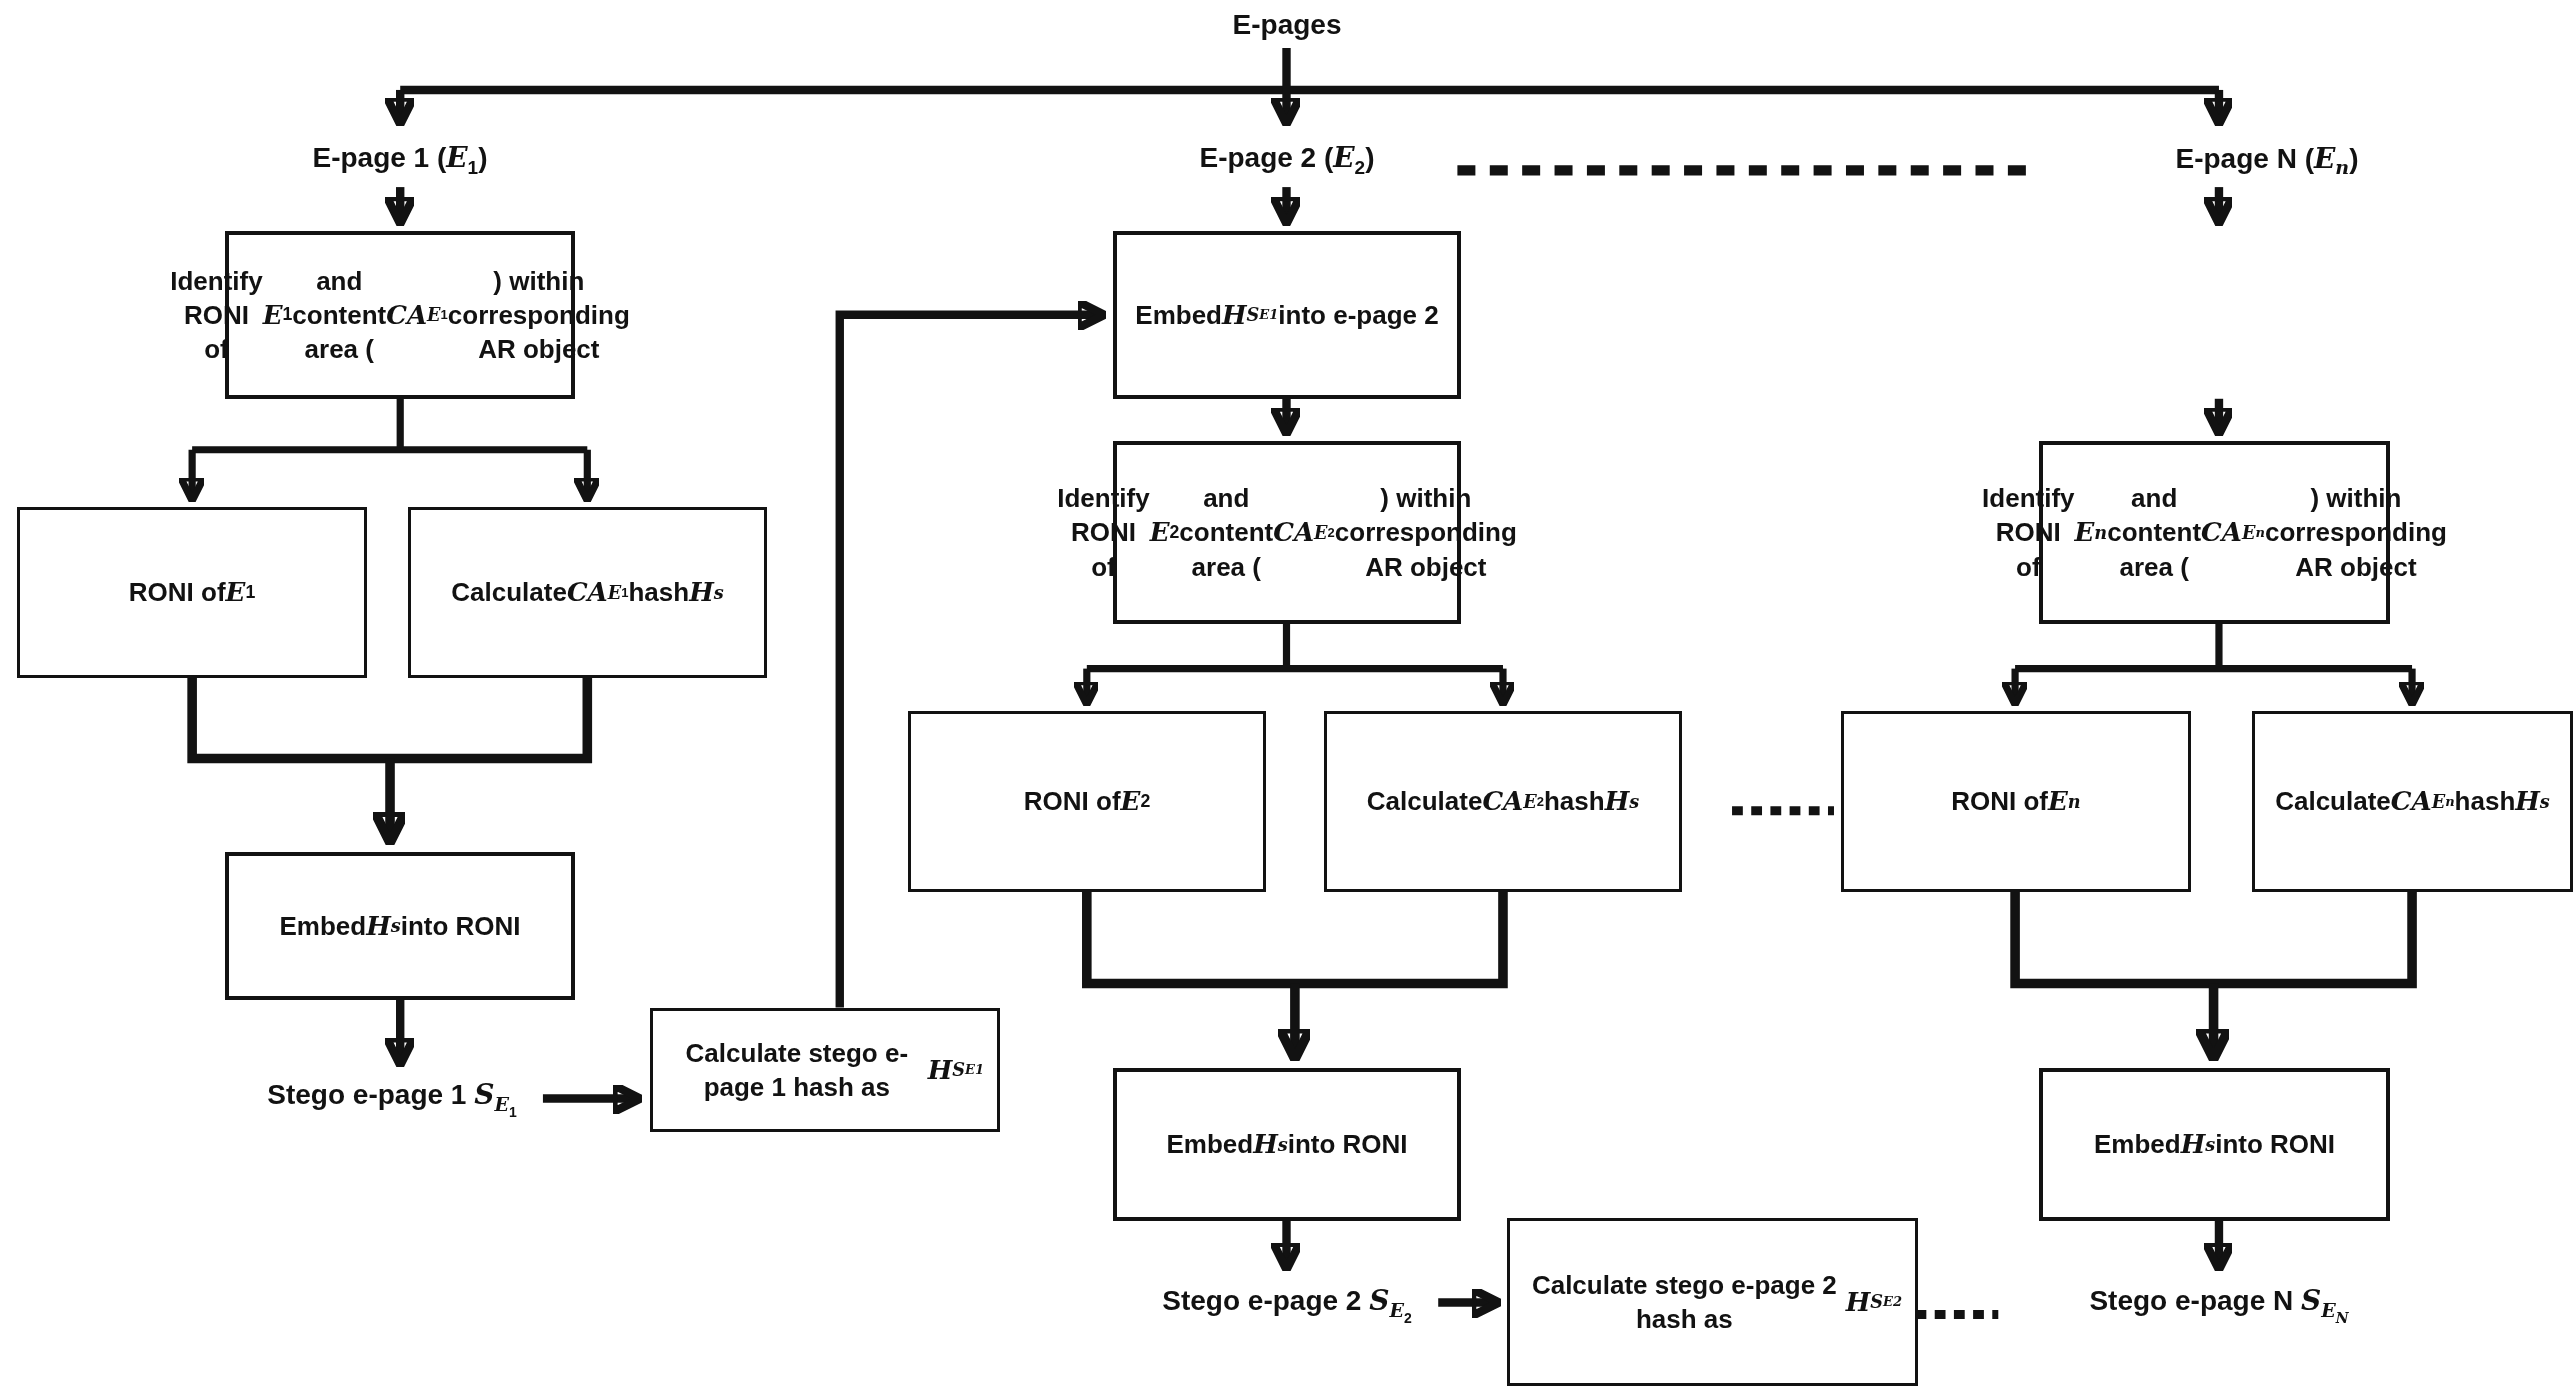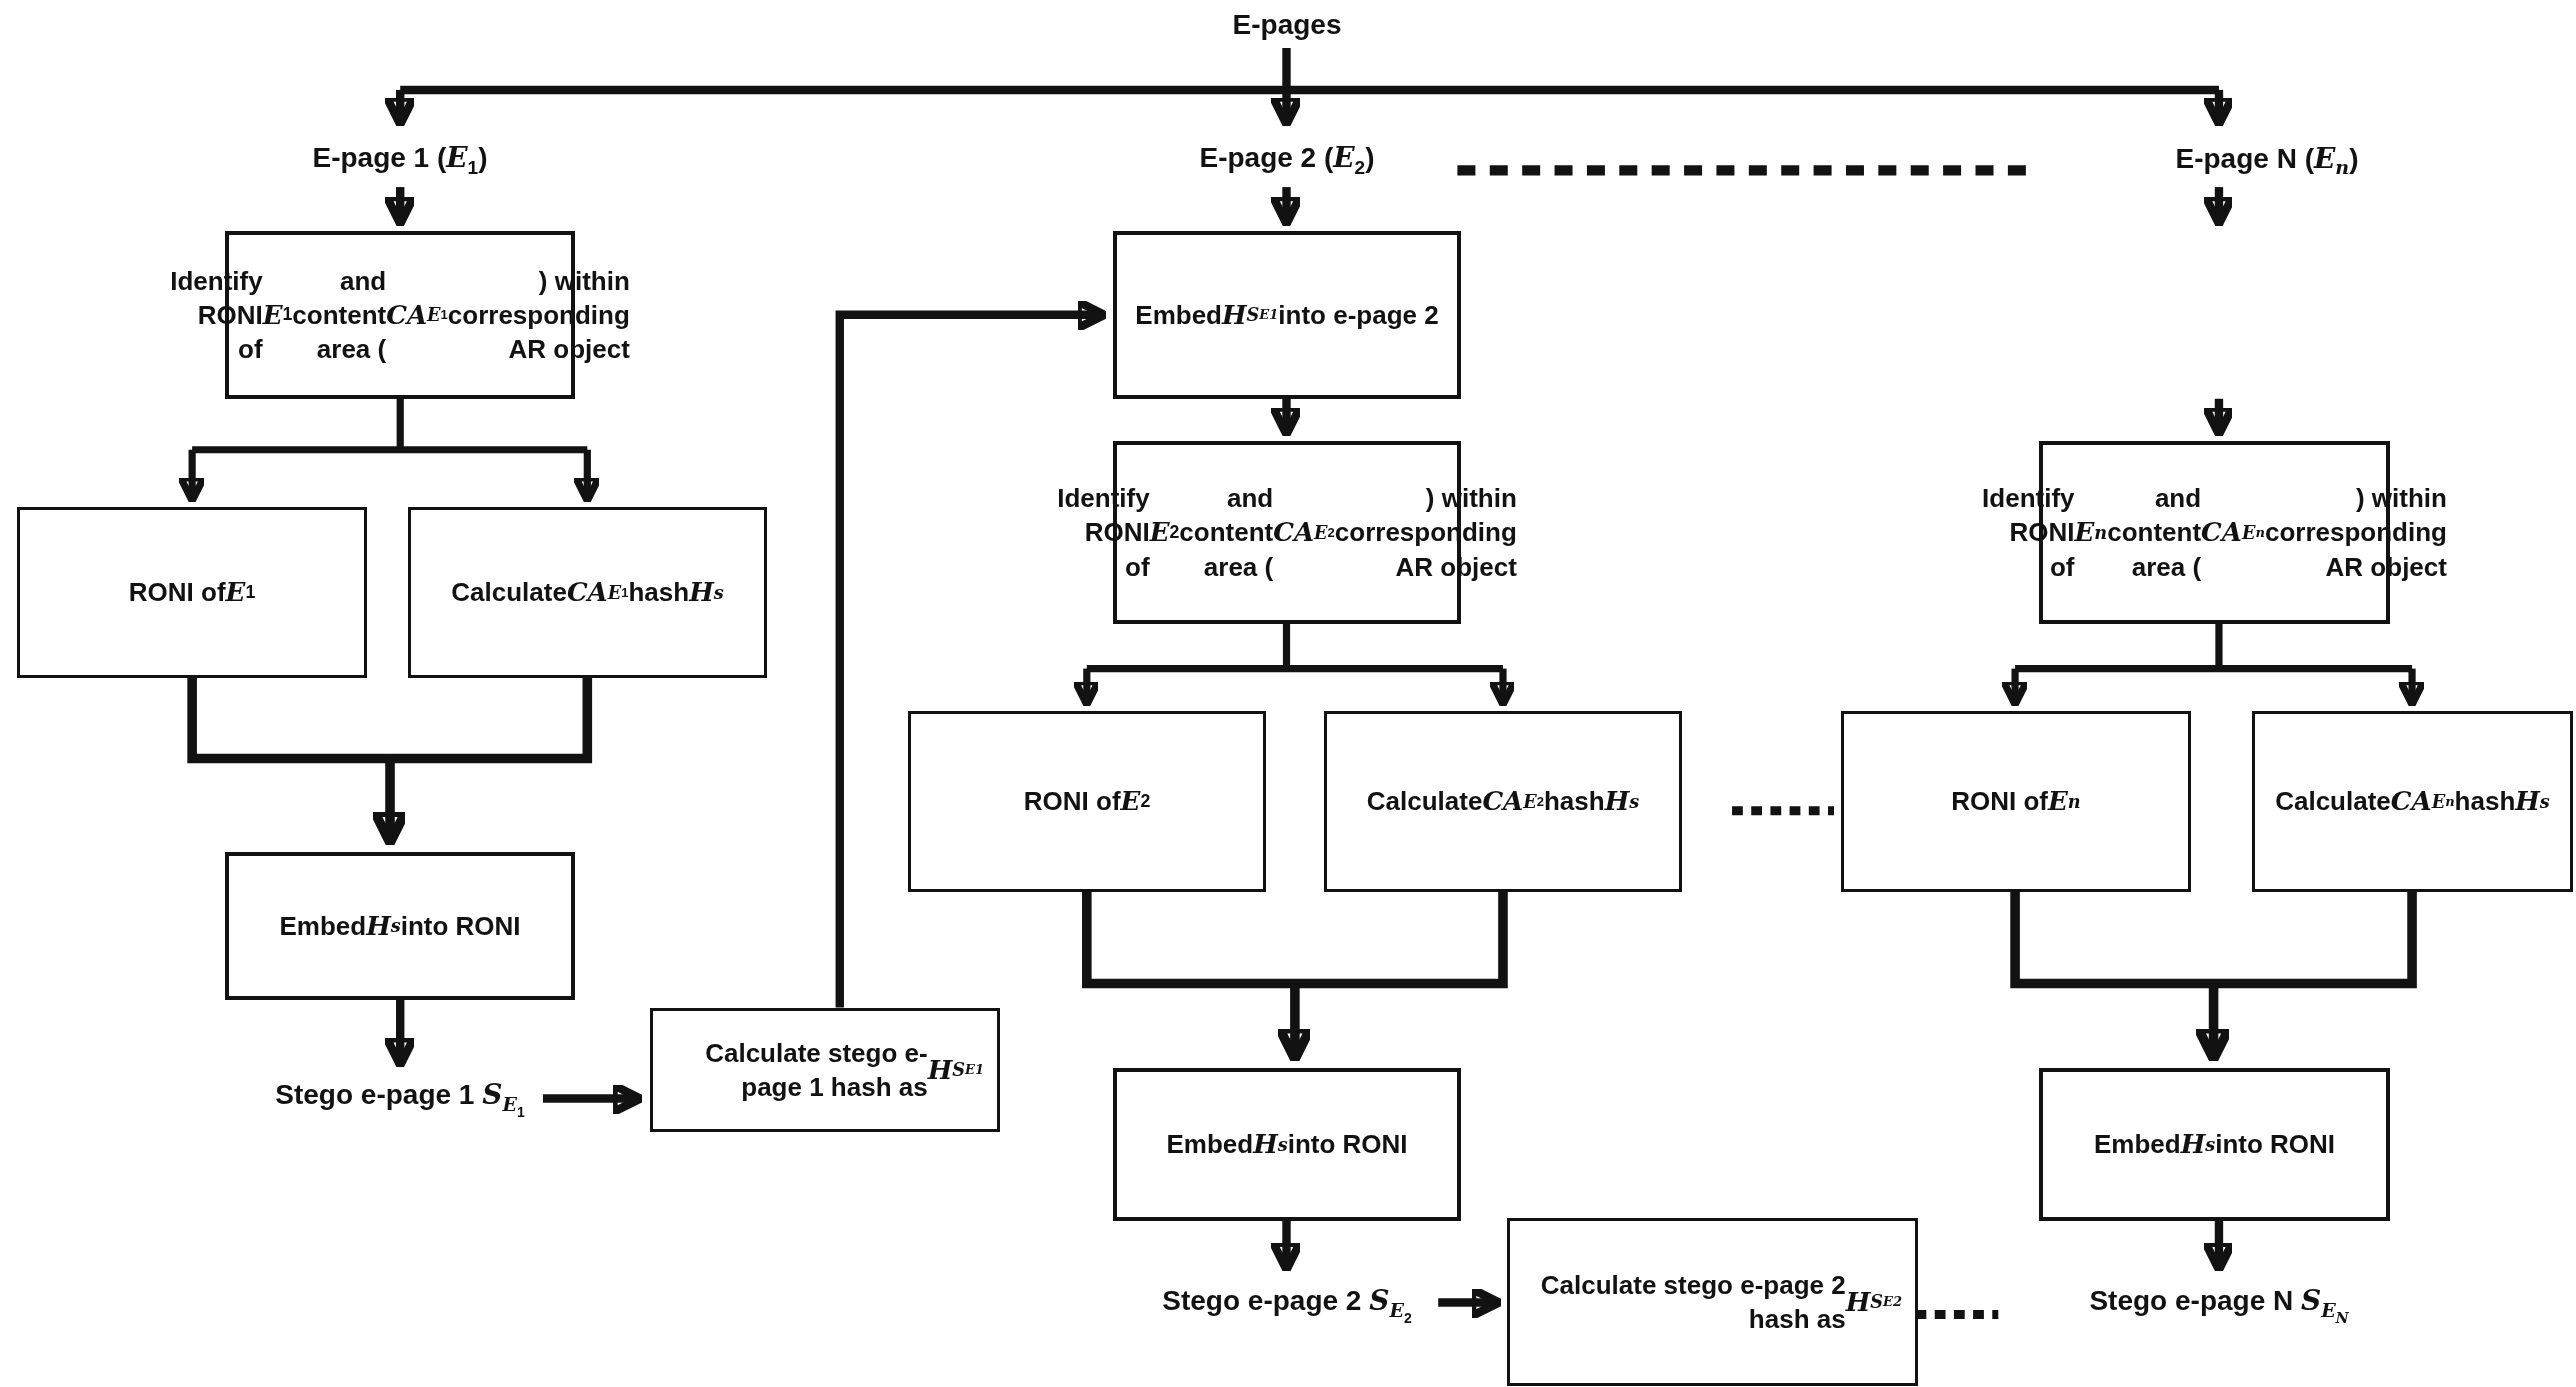--- a/index.html
+++ b/index.html
@@ -14,7 +14,7 @@
     position:absolute; box-sizing:border-box; background:var(--bg);
     border:4.2px solid var(--ink);
     display:flex; align-items:center; justify-content:center;
-    text-align:right; font-weight:bold; font-size:26px; line-height:1.32;
+    text-align:center; font-weight:bold; font-size:26px; line-height:1.32;
     padding:6px 13px;
   }
   .bw6 { border-width:3.6px; }

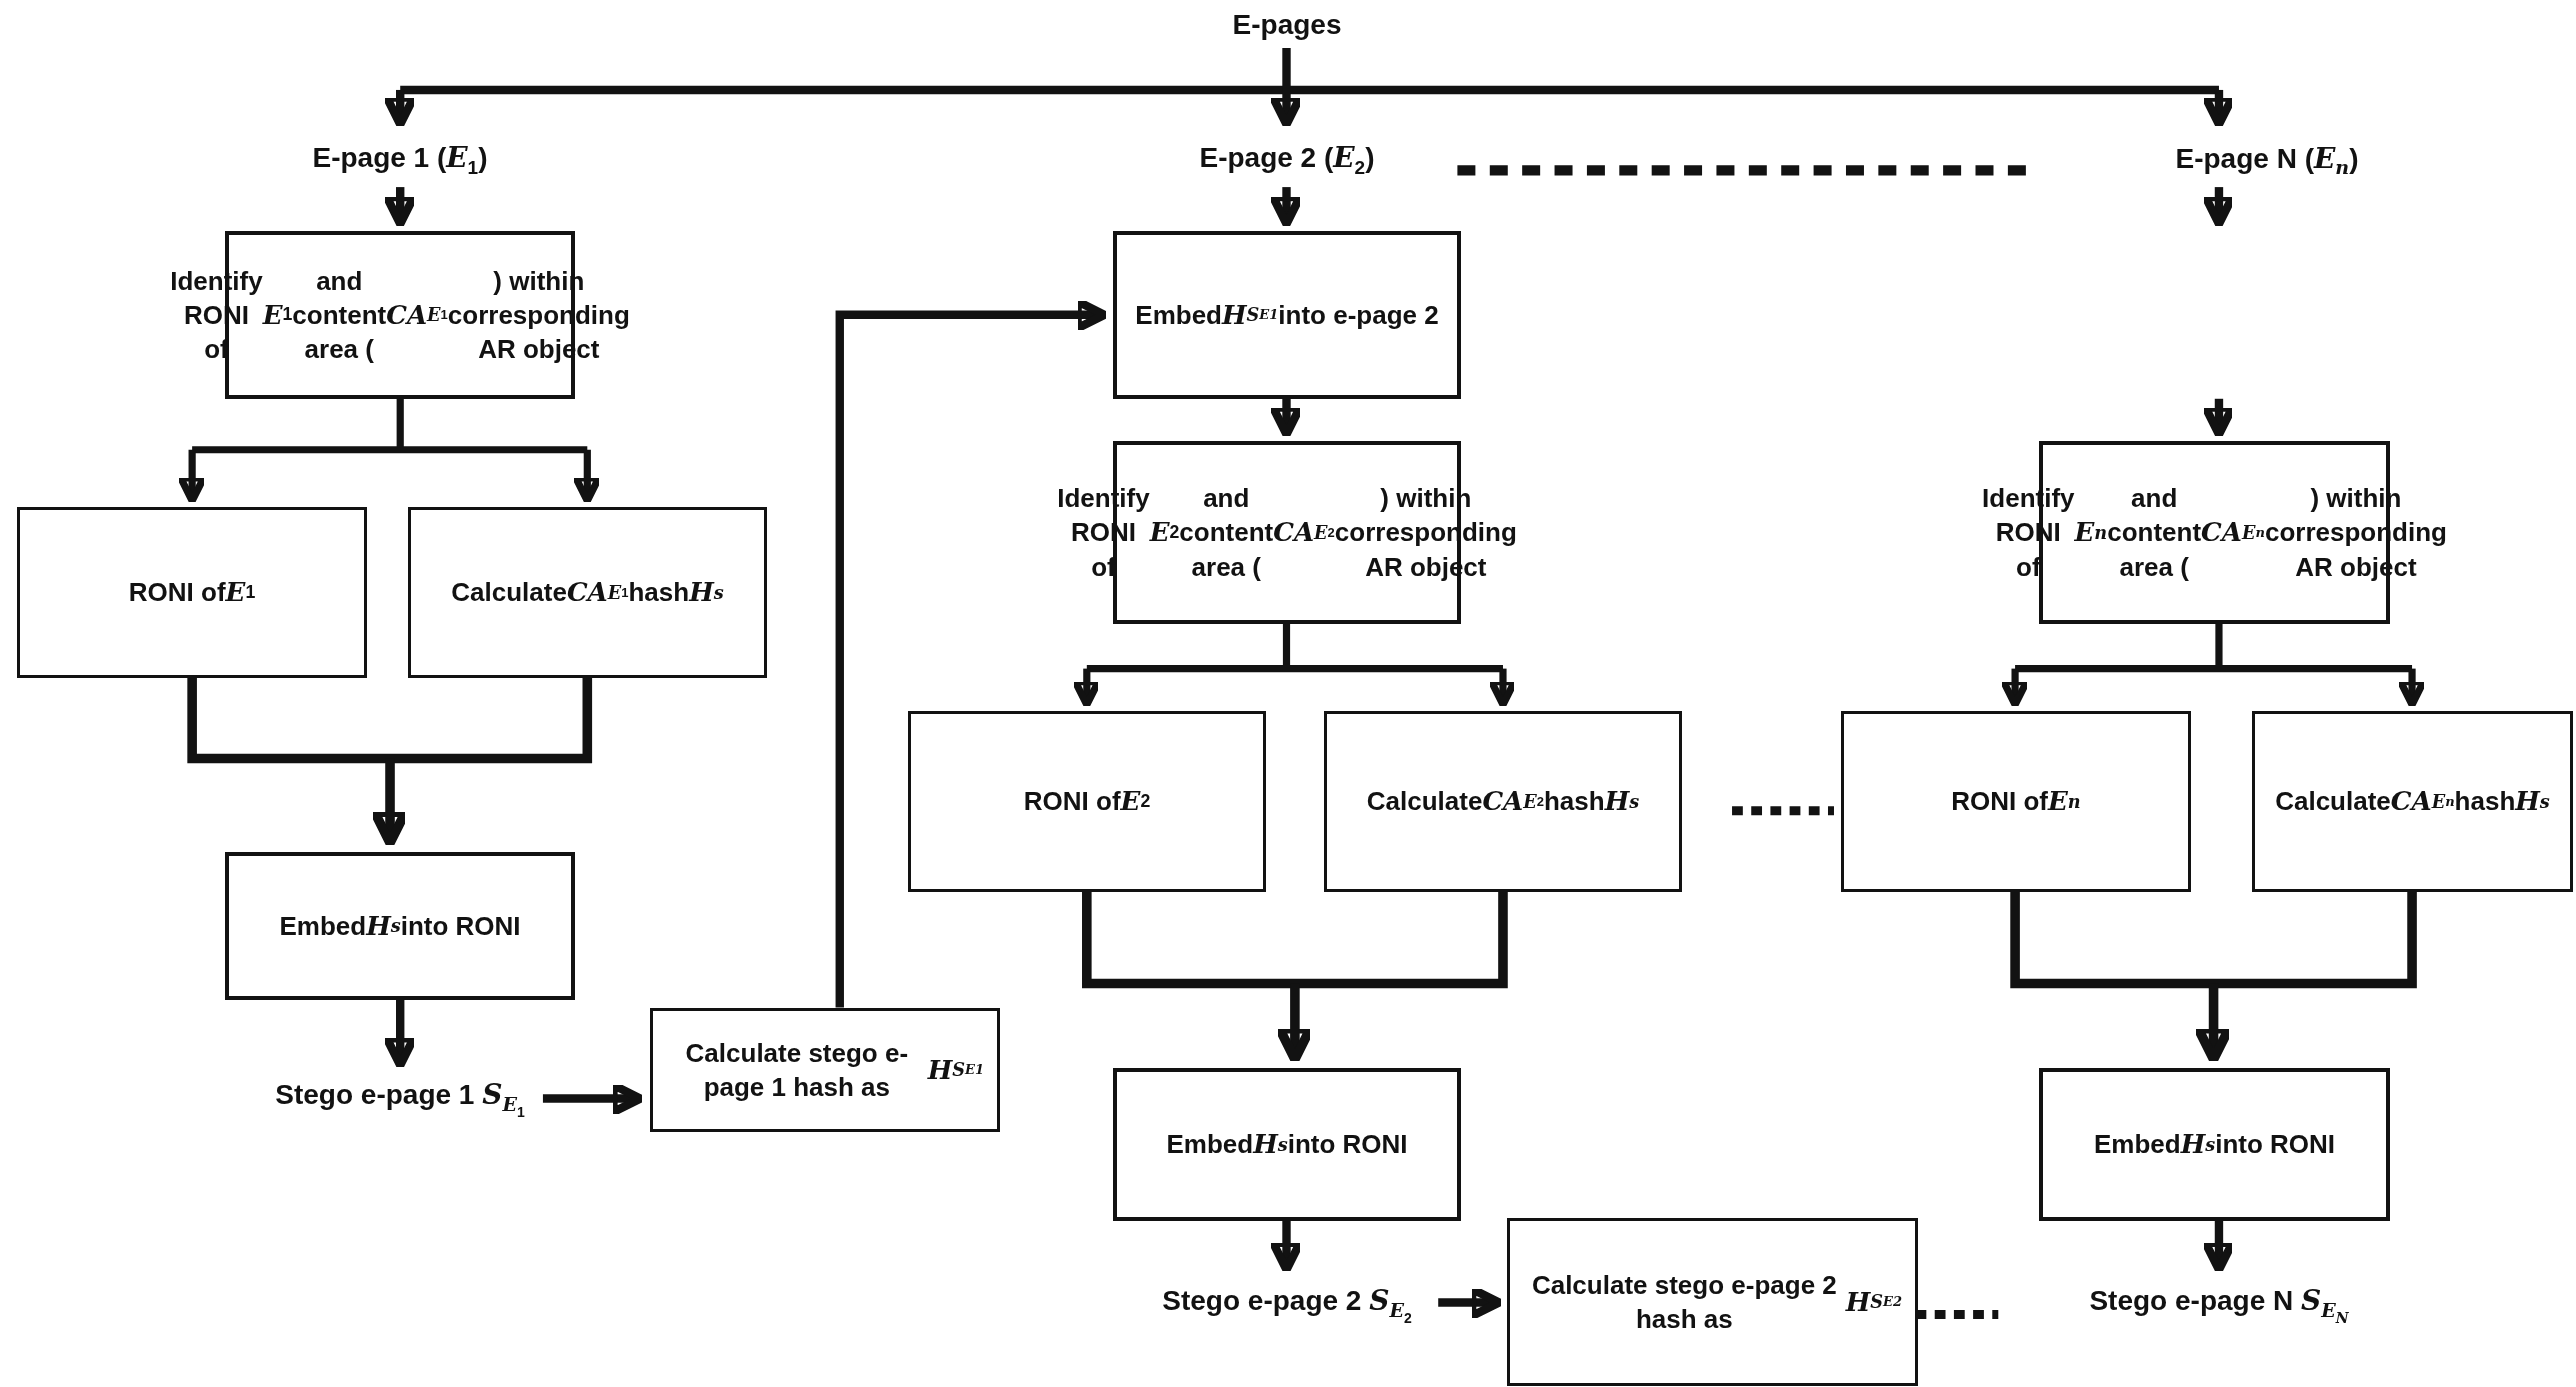--- a/index.html
+++ b/index.html
@@ -84,7 +84,7 @@
   <div class="flabel" style="left:400px;  top:160px;"><span>E-page 1 (</span><span class="it">E</span><span class="v1">1</span><span>)</span></div>
   <div class="flabel" style="left:1287px; top:160px;"><span>E-page 2 (</span><span class="it">E</span><span class="v1">2</span><span>)</span></div>
   <div class="flabel" style="left:2219px; top:160px;margin-left:48px;"><span>E-page N (</span><span class="it">E</span><span class="v1 it">n</span><span>)</span></div>
-  <div class="flabel" style="left:400px;  top:1099px;"><span>Stego e-page 1 </span><span class="it">S</span><span class="v1 it">E</span><span class="v2">1</span></div>
+  <div class="flabel" style="left:392px;  top:1099px;"><span>Stego e-page 1 </span><span class="it">S</span><span class="v1 it">E</span><span class="v2">1</span></div>
   <div class="flabel" style="left:1287px; top:1305px;"><span>Stego e-page 2 </span><span class="it">S</span><span class="v1 it">E</span><span class="v2">2</span></div>
   <div class="flabel" style="left:2219px; top:1305px;"><span>Stego e-page N </span><span class="it">S</span><span class="v1 it">E</span><span class="v2 it">N</span></div>
 

